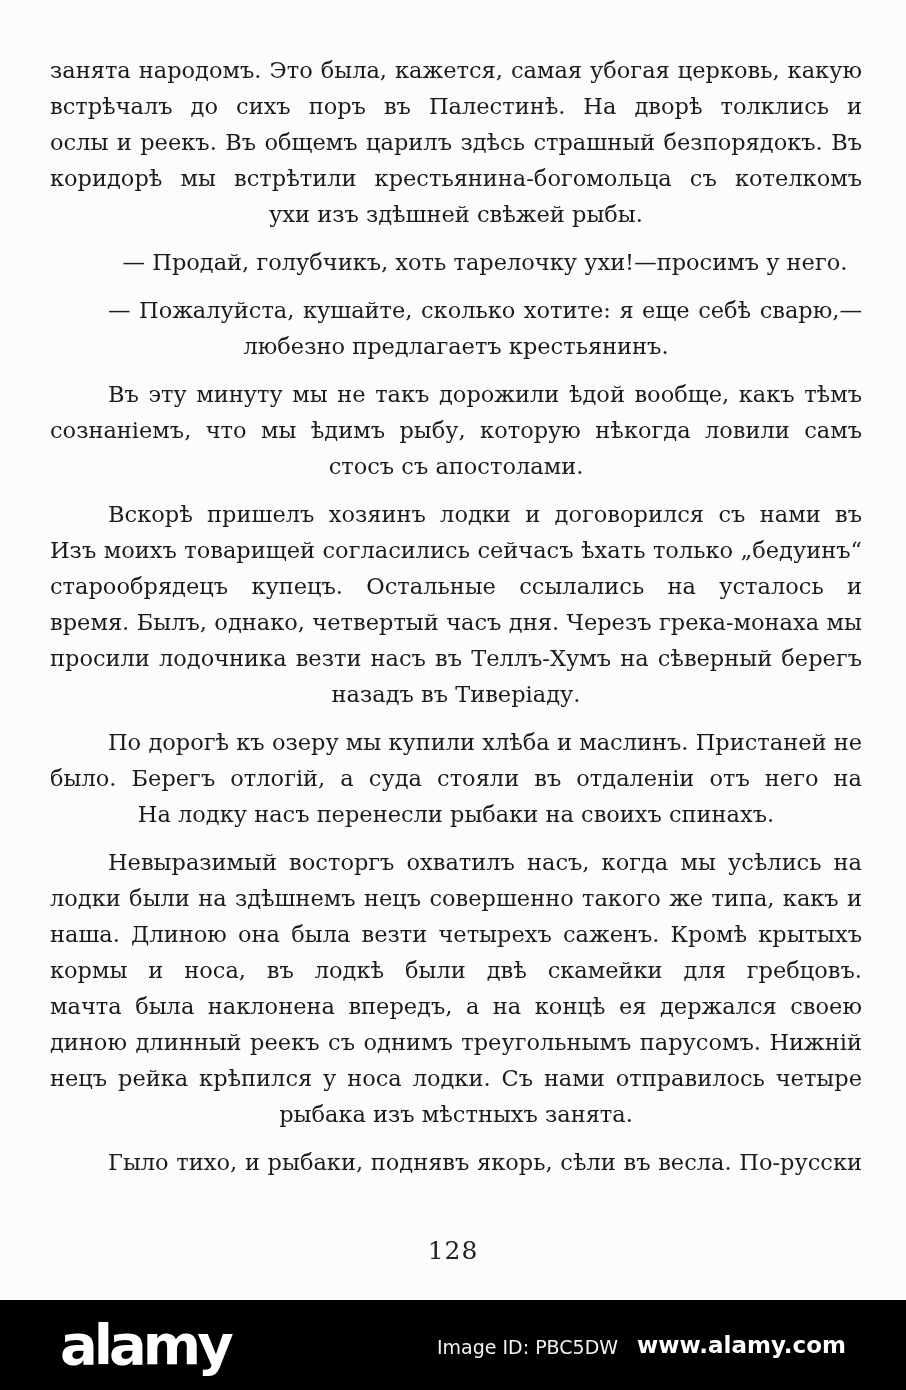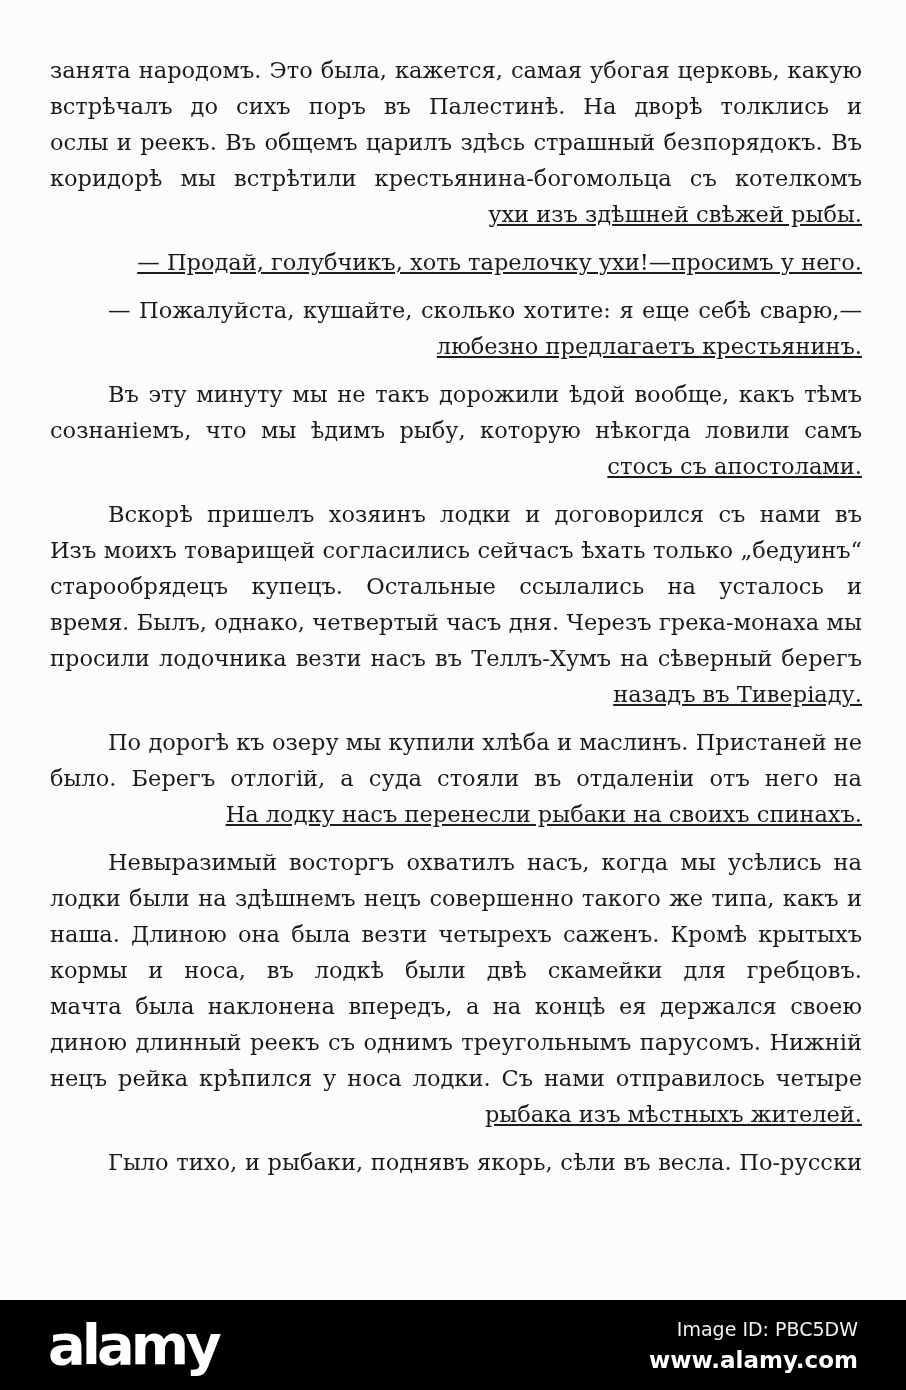--- a/index.html
+++ b/index.html
@@ -38,7 +38,7 @@
     text-align: justify;
     text-align-last: justify;
   }
-  .line.l { text-align: right; text-decoration: underline; }
+  .line.l { text-align: center; }
   .line.ind { padding-left: 58px; margin-top: 12px; }
   .page-number {
     position: absolute;

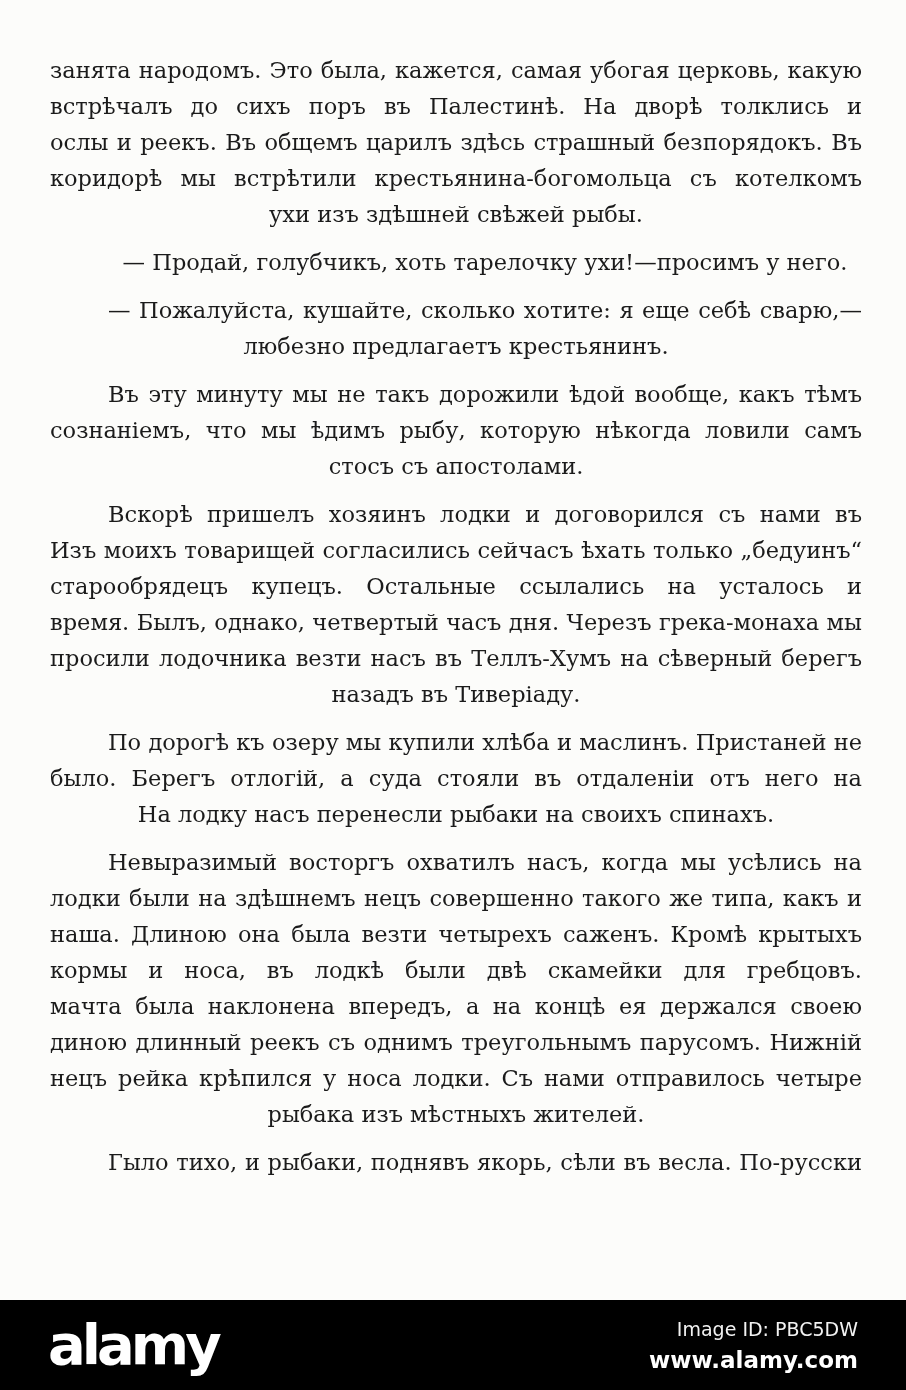--- a/index.html
+++ b/index.html
@@ -136,7 +136,7 @@
         <div class="line j">мачта была наклонена впередъ, а на концѣ ея держался своею сере-</div>
         <div class="line j">диною длинный реекъ съ однимъ треугольнымъ парусомъ. Нижній ко-</div>
         <div class="line j">нецъ рейка крѣпился у носа лодки. Съ нами отправилось четыре</div>
-        <div class="line l">рыбака изъ мѣстныхъ жителей.</div>
+        <div class="line l">рыбака изъ мѣстныхъ занята.</div>
       </div>
       <div class="para">
         <div class="line j ind">Гыло тихо, и рыбаки, поднявъ якорь, сѣли въ весла. По-русски</div>

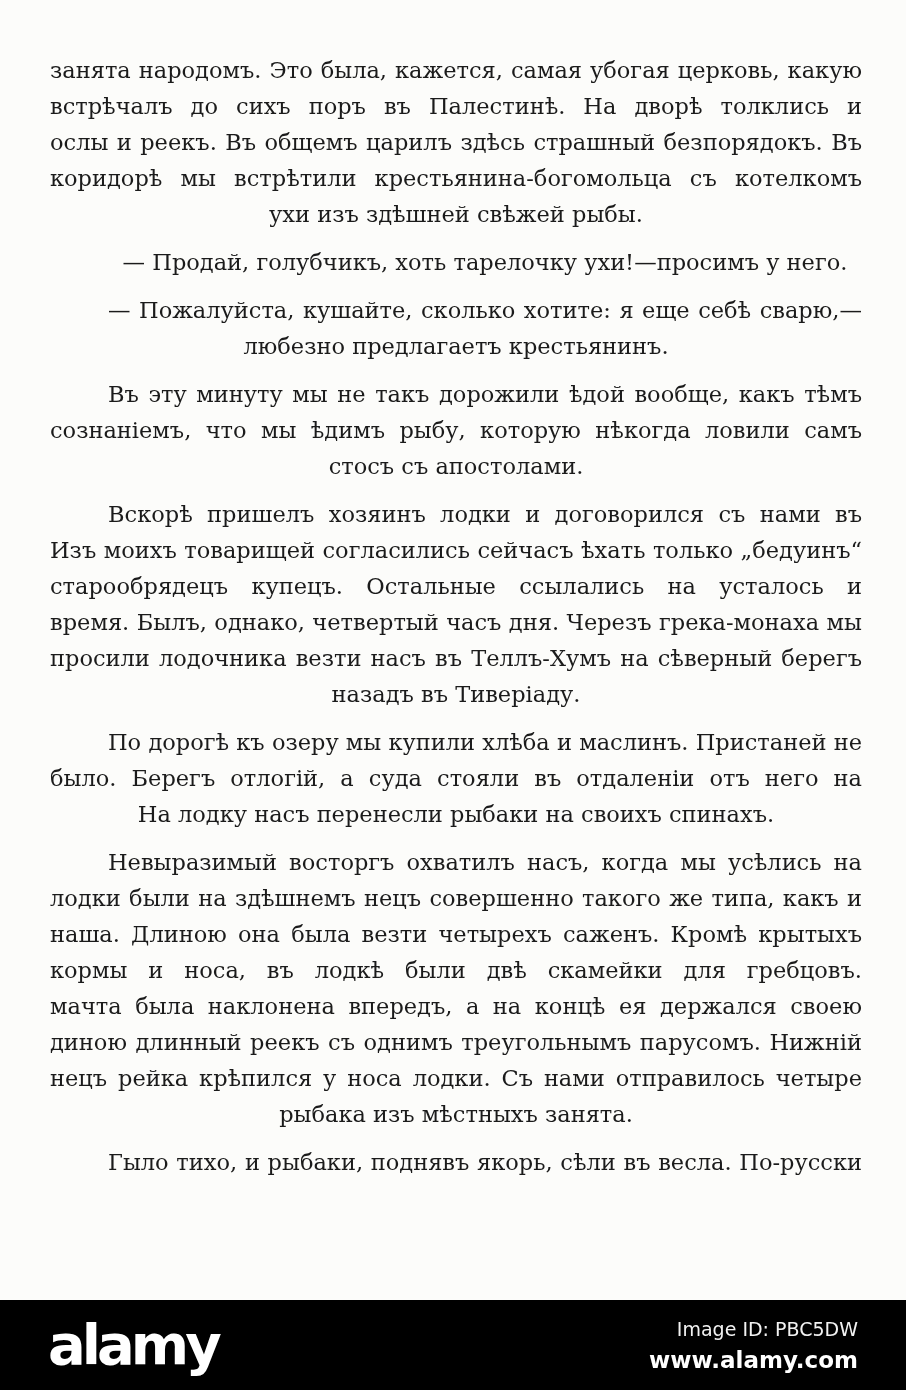--- a/index.html
+++ b/index.html
@@ -142,6 +142,7 @@
         <div class="line j ind">Гыло тихо, и рыбаки, поднявъ якорь, сѣли въ весла. По-русски</div>
       </div>
     </div>
+  <div class="page-number">128</div>
   <div class="alamy-bar">
     <div class="alamy-logo">alamy</div>
     <div class="alamy-meta">

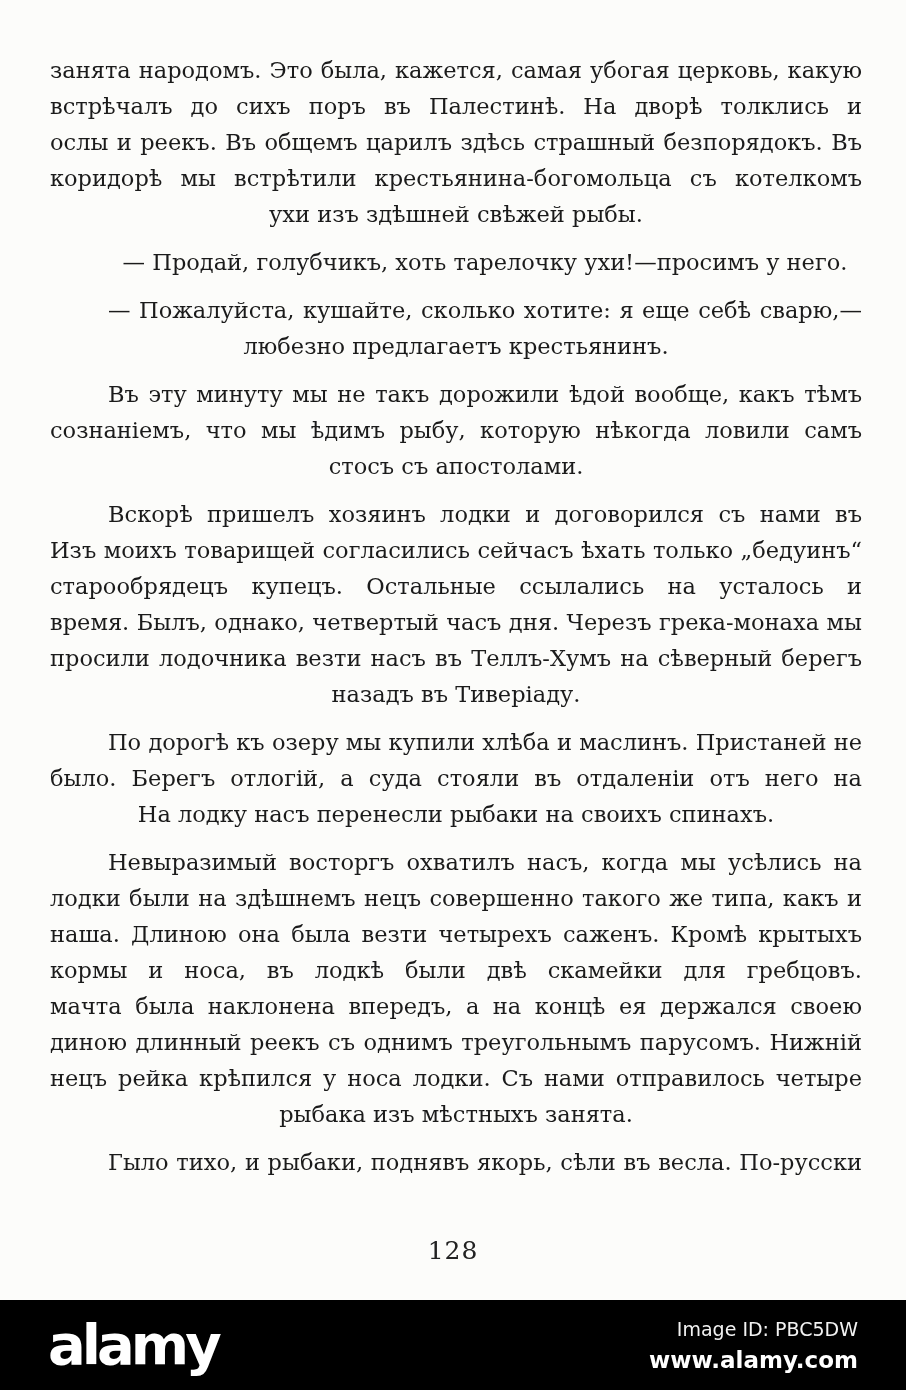--- a/index.html
+++ b/index.html
@@ -60,7 +60,7 @@
     display: flex;
     align-items: center;
     justify-content: space-between;
-    padding: 0 48px;
+    padding: 0 60px;
     box-sizing: border-box;
   }
   .alamy-logo {

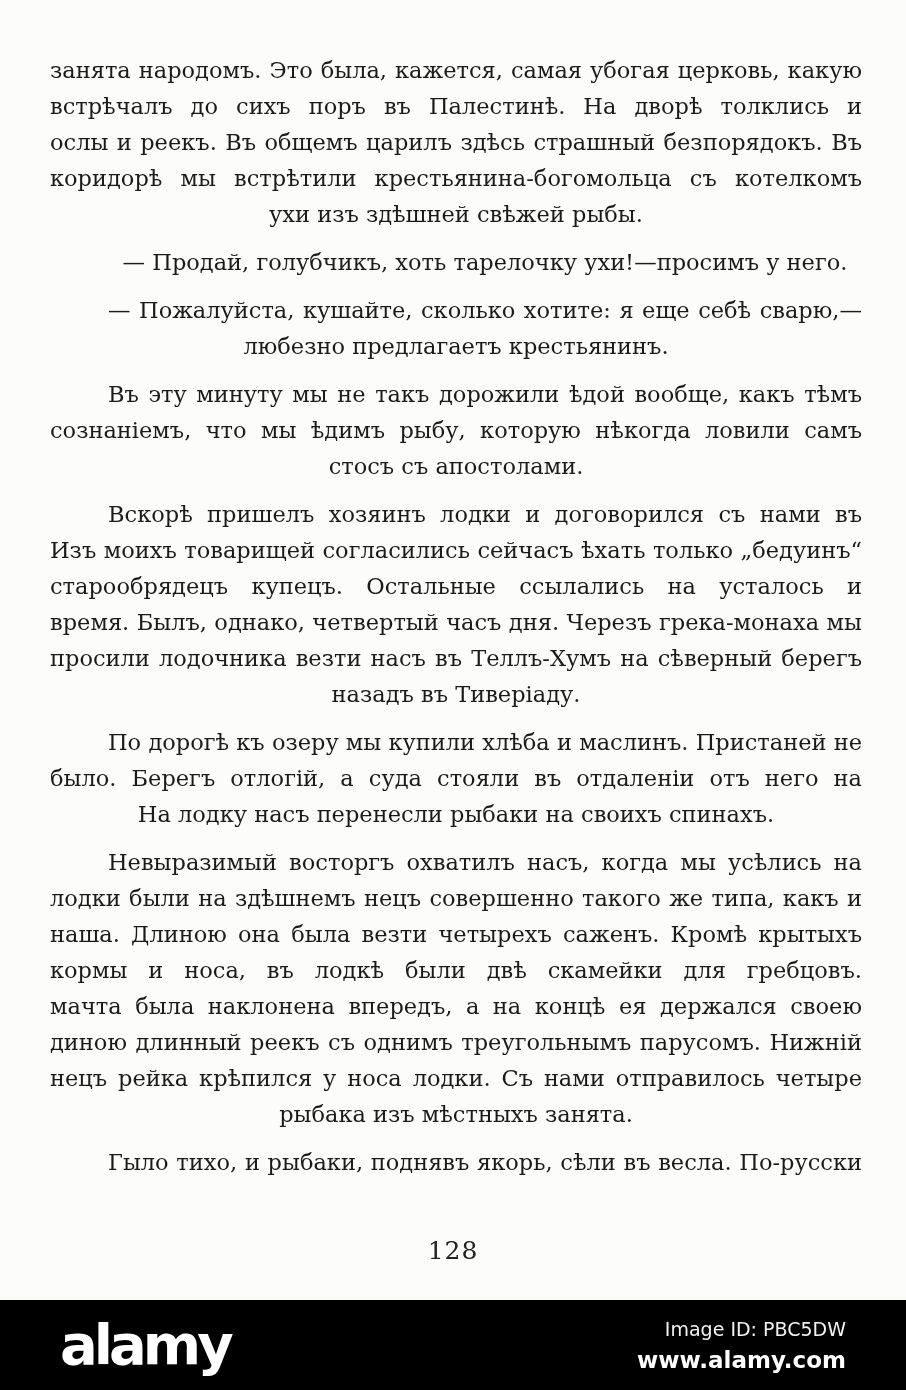--- a/index.html
+++ b/index.html
@@ -73,7 +73,7 @@
   }
   .alamy-meta {
     display: flex;
-    flex-direction: column;
+    flex-direction: row;
     align-items: flex-end;
     gap: 7px;
     color: #fff;

